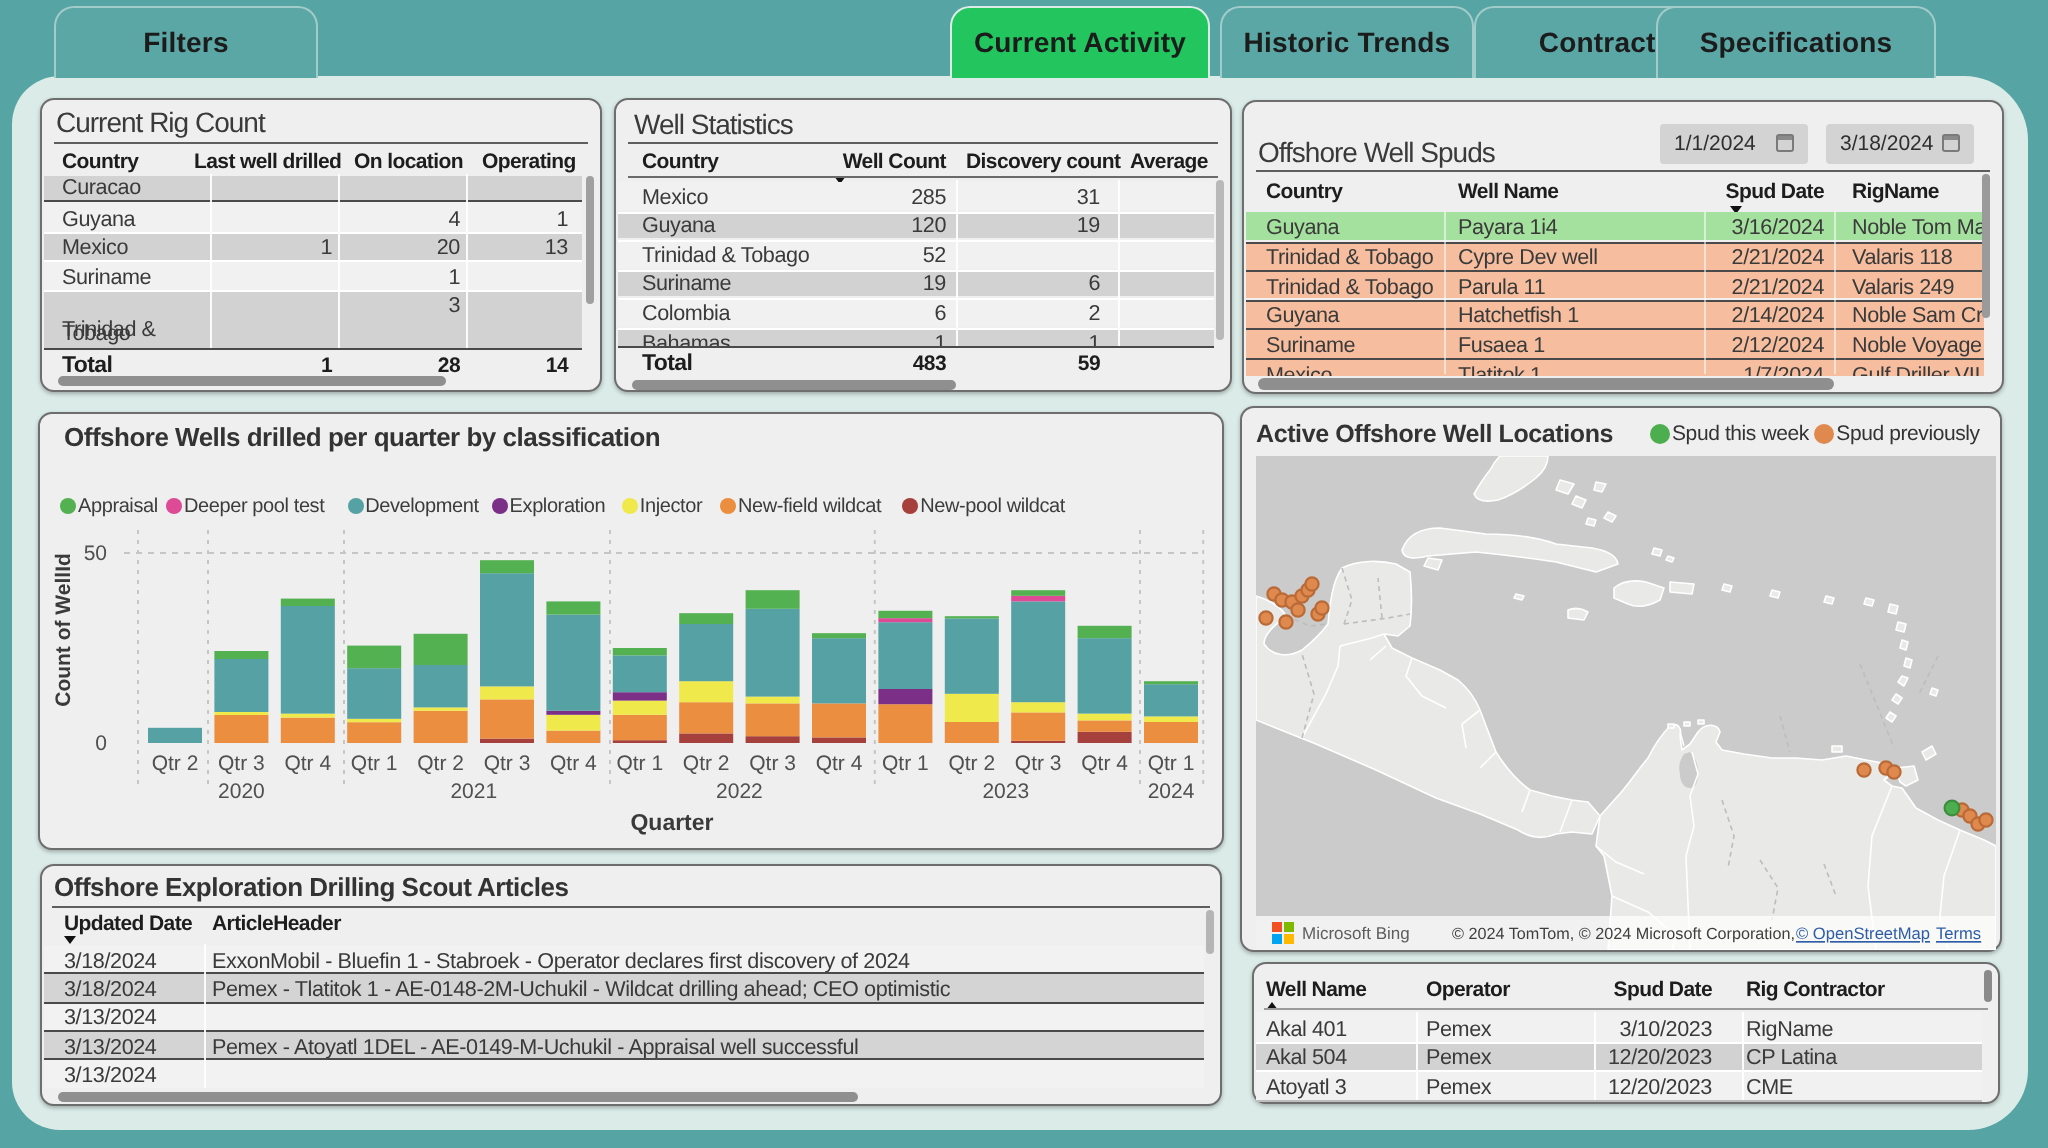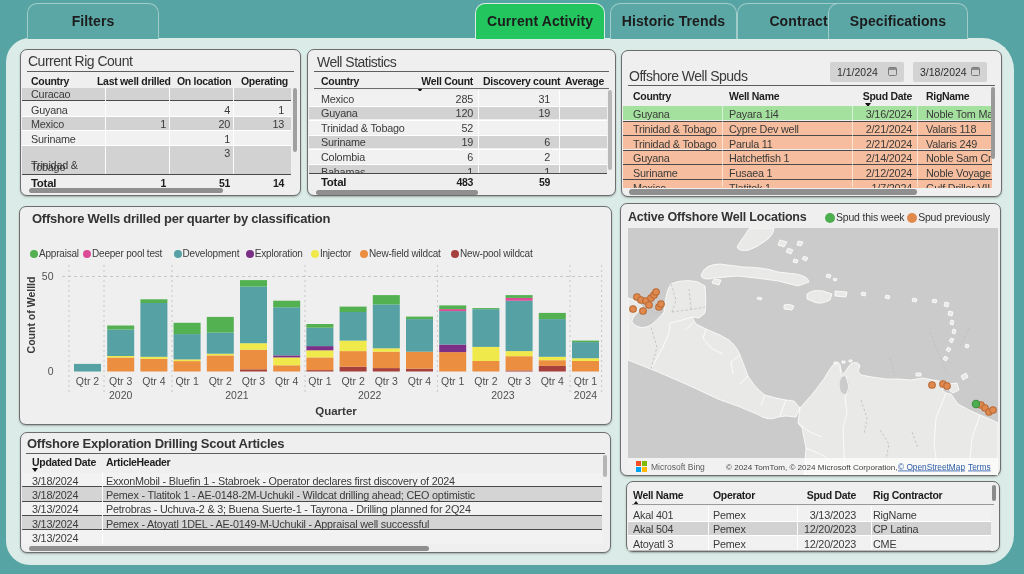--- a/index.html
+++ b/index.html
@@ -63,7 +63,7 @@
  <div class="sep" style="left:1px; right:9px; top:123.5px;"></div>
  <div class="hdr" style="left:10px; top:126.5px; font-size:11.5px;">Total</div>
  <div class="hdr num" style="right:134px; top:126.5px;">1</div>
- <div class="hdr num" style="right:70px; top:126.5px;">51</div>
+ <div class="hdr num" style="right:70px; top:126.5px;">28</div>
  <div class="hdr num" style="right:16px; top:126.5px;">14</div>
  <div class="vsep" style="left:83.5px; top:37px; height:87px;"></div>
     <div class="vsep" style="left:147.5px; top:37px; height:87px;"></div>

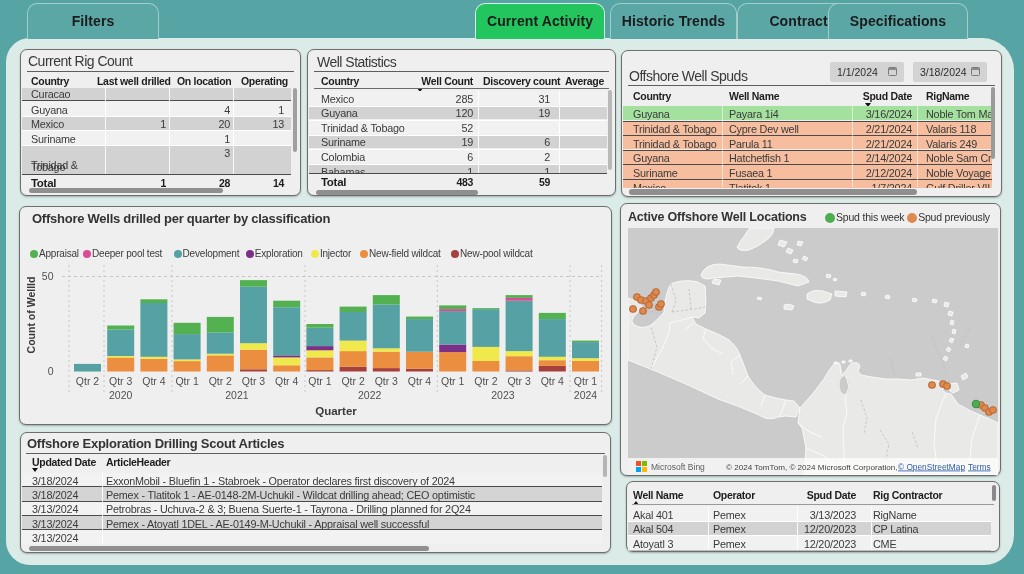--- a/index.html
+++ b/index.html
@@ -381,7 +381,6 @@
  <div class="cell" style="left:85px; top:55.5px;">Pemex - Tlatitok 1 - AE-0148-2M-Uchukil - Wildcat drilling ahead; CEO optimistic</div>
  <div class="band" style="left:1px; right:8px; top:67.6px; height:14.4px; background:#F2F2F2; border-top:1px solid #4A4A4A;"></div>
  <div class="cell" style="left:11px; top:70px;">3/13/2024</div>
- <div class="cell" style="left:85px; top:70px;">Petrobras - Uchuva-2 &amp; 3; Buena Suerte-1 - Tayrona - Drilling planned for 2Q24</div>
  <div class="band" style="left:1px; right:8px; top:82px; height:14.3px; background:#D4D4D4; border-top:1px solid #4A4A4A;"></div>
  <div class="cell" style="left:11px; top:84.5px;">3/13/2024</div>
  <div class="cell" style="left:85px; top:84.5px;">Pemex - Atoyatl 1DEL - AE-0149-M-Uchukil - Appraisal well successful</div>

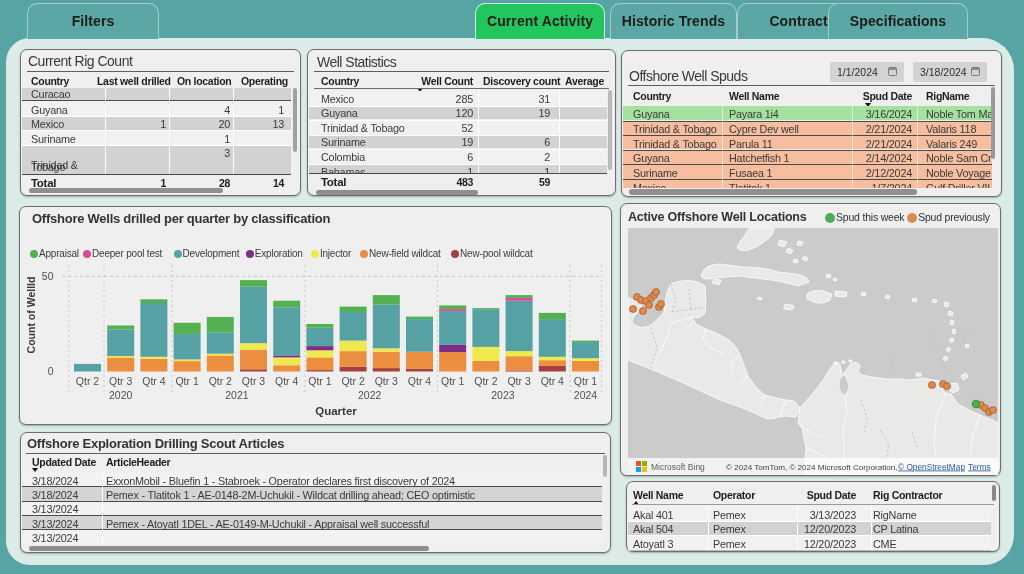--- a/index.html
+++ b/index.html
@@ -401,7 +401,7 @@
  <div class="band" style="left:1px; right:8px; top:24px; height:14.5px; background:#F1F1F1;"></div>
  <div class="cell" style="left:6px; top:26.5px;">Akal 401</div>
  <div class="cell" style="left:86px; top:26.5px;">Pemex</div>
- <div class="cell num" style="left:139px; width:90px; top:26.5px;">3/13/2023</div>
+ <div class="cell num" style="left:139px; width:90px; top:26.5px;">3/10/2023</div>
  <div class="cell" style="left:246px; top:26.5px;">RigName</div>
  <div class="band" style="left:1px; right:8px; top:38.5px; height:14.5px; background:#D2D2D2; border-top:1px solid #FFF;"></div>
  <div class="cell" style="left:6px; top:41px;">Akal 504</div>

